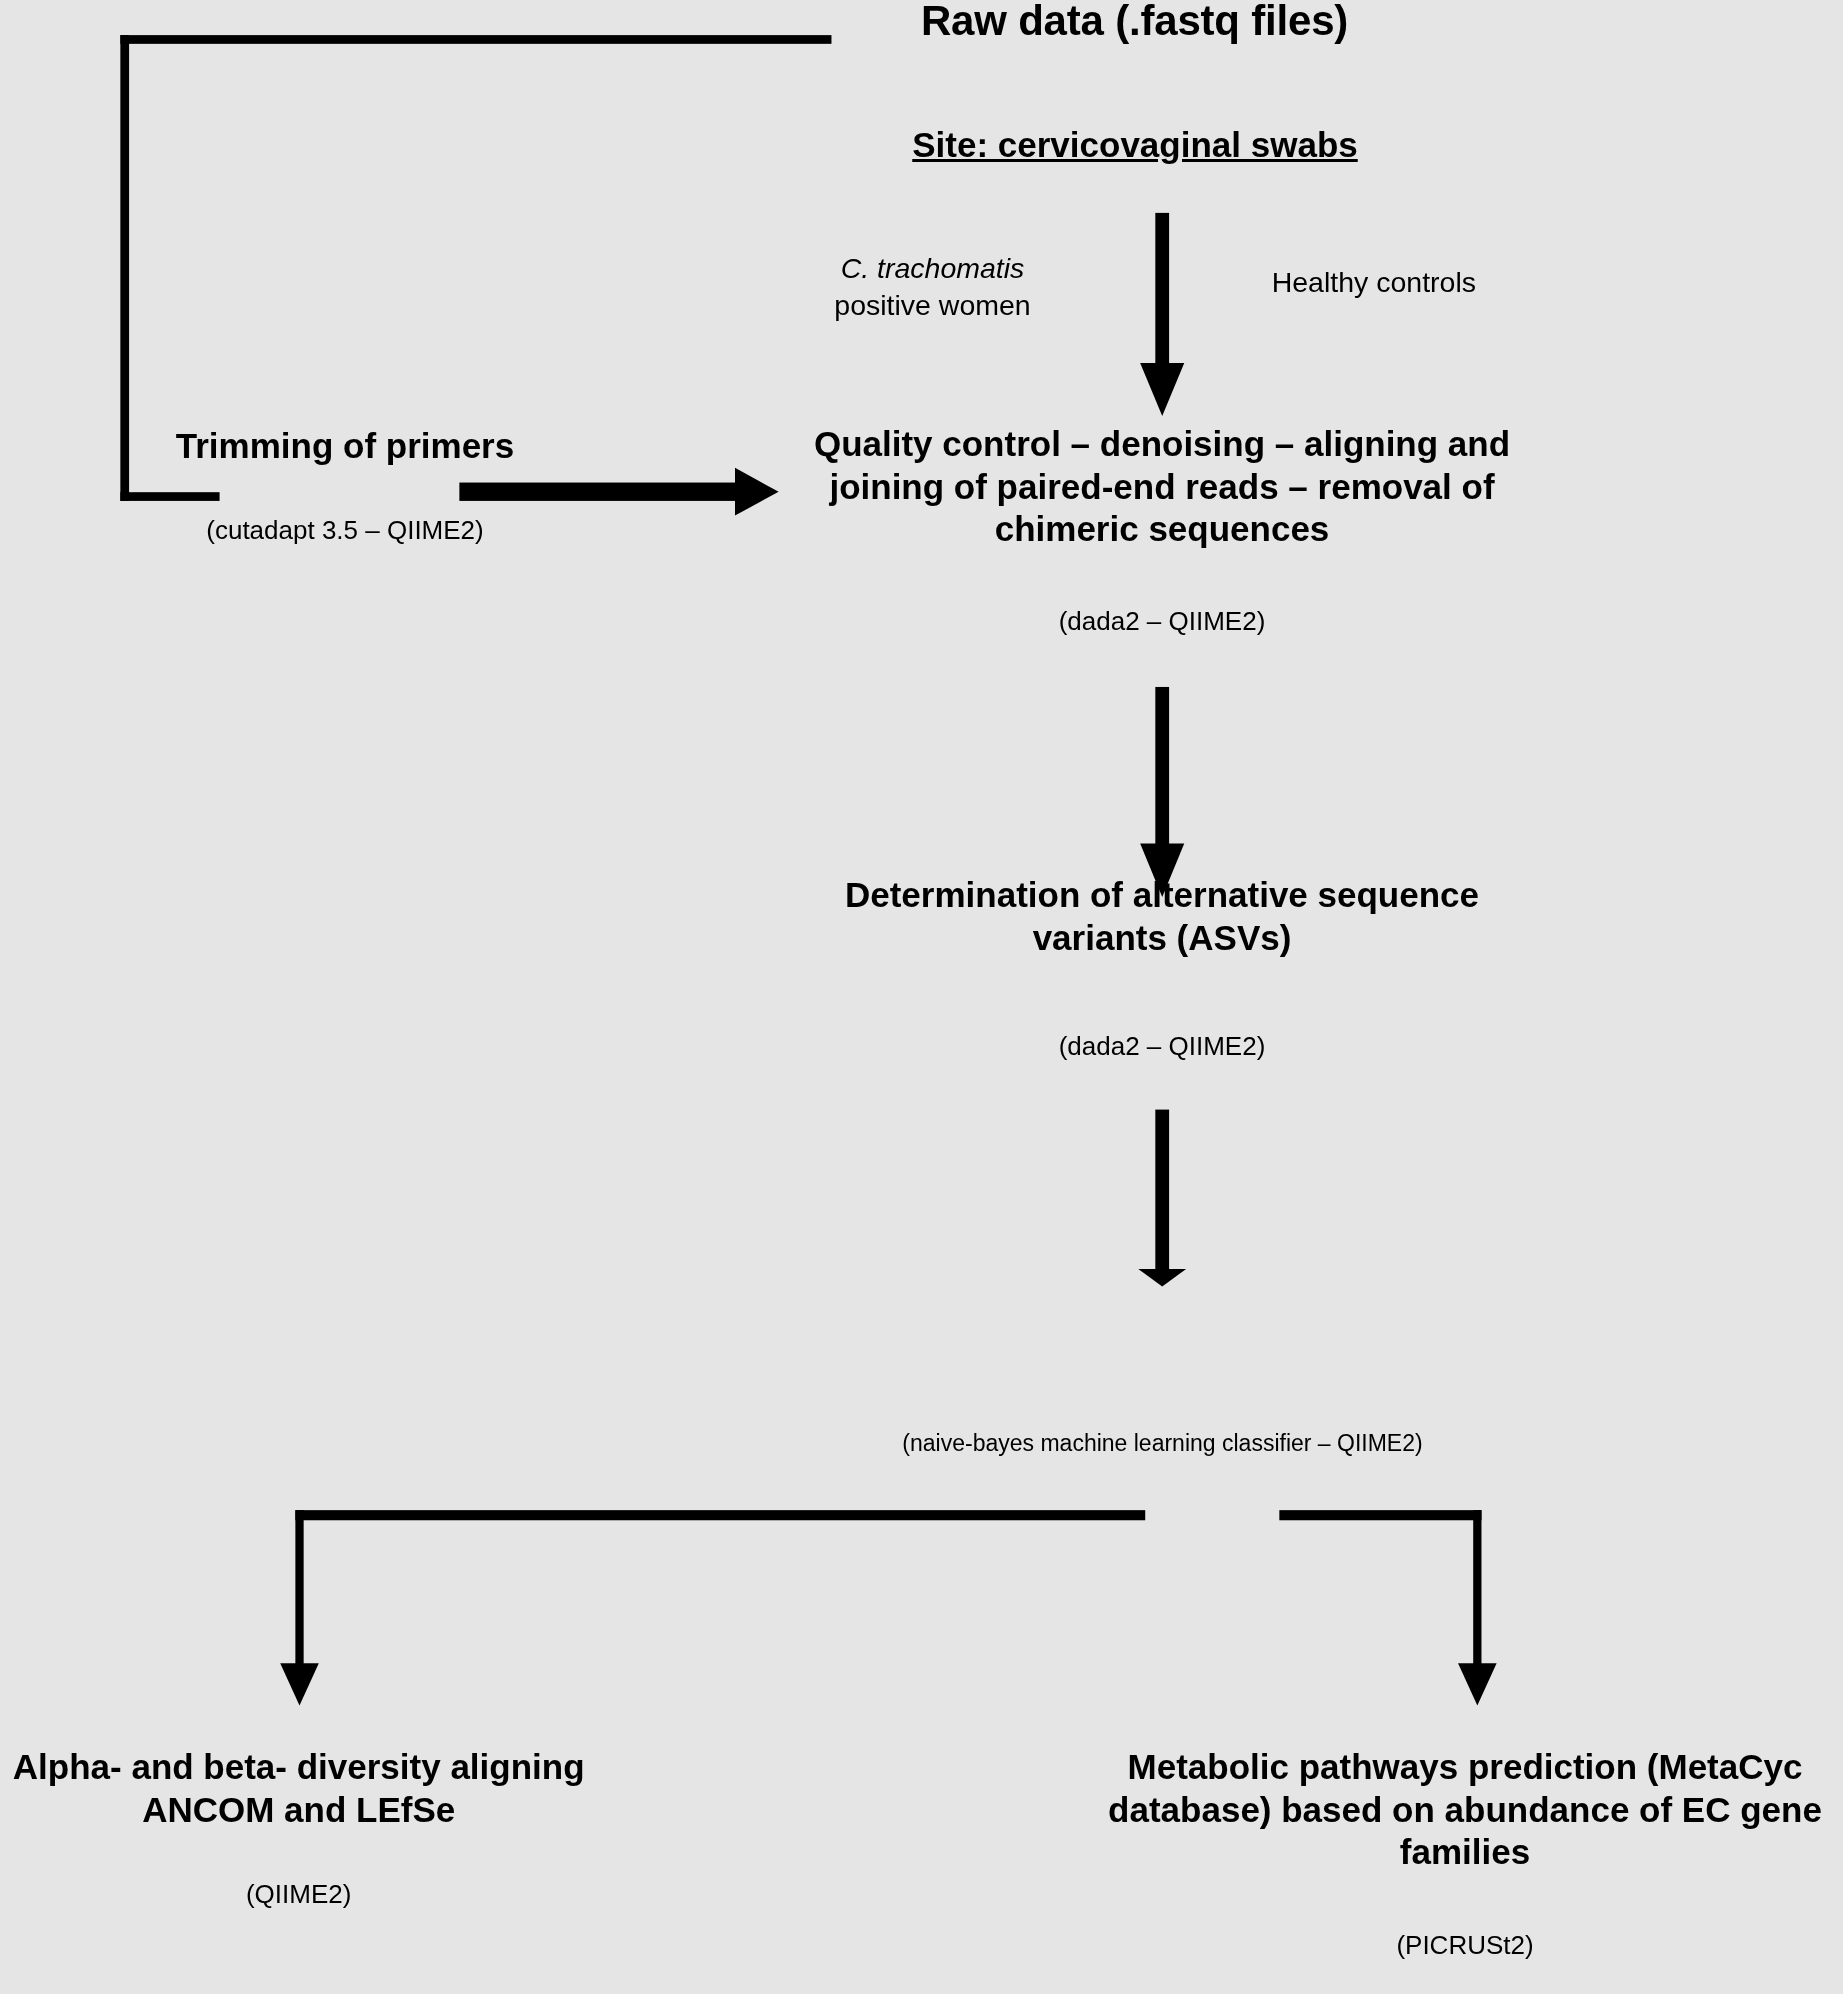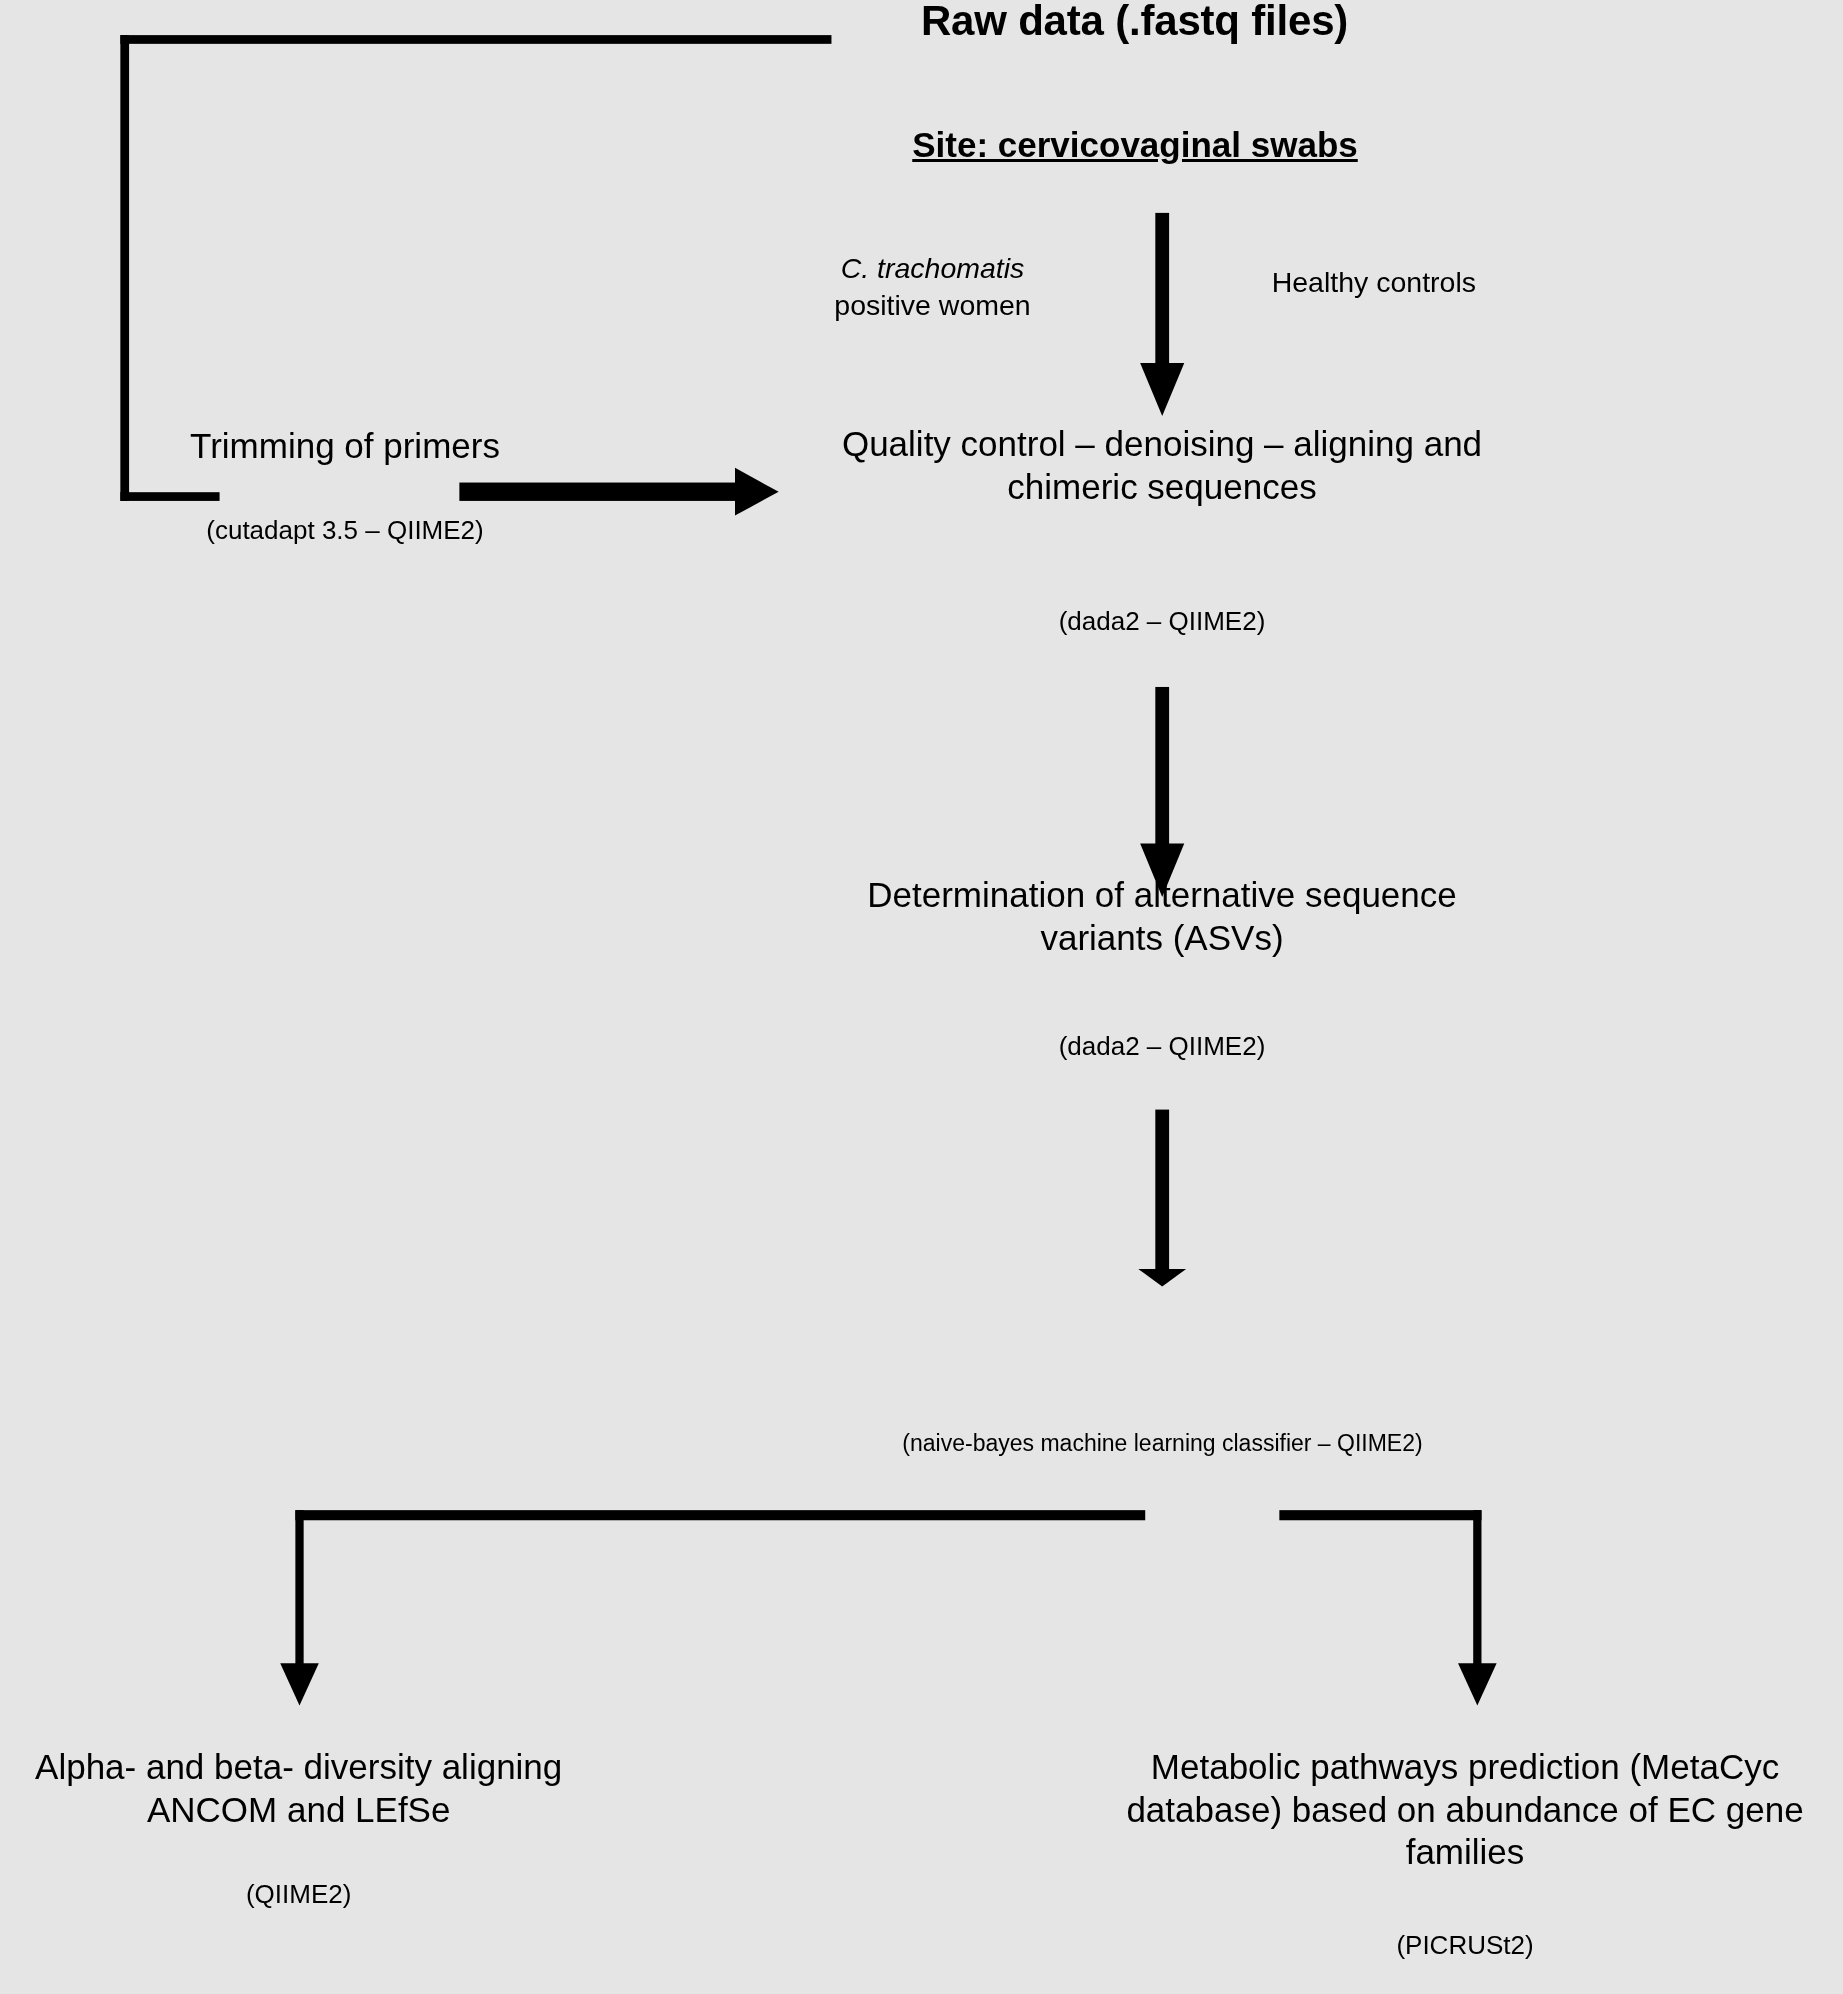--- a/index.html
+++ b/index.html
@@ -33,7 +33,7 @@
     font-size: 35px;
   }
   .body-text {
-    font-weight: normal;
+    font-weight: bold;
     font-size: 35px;
     text-align: center;
   }

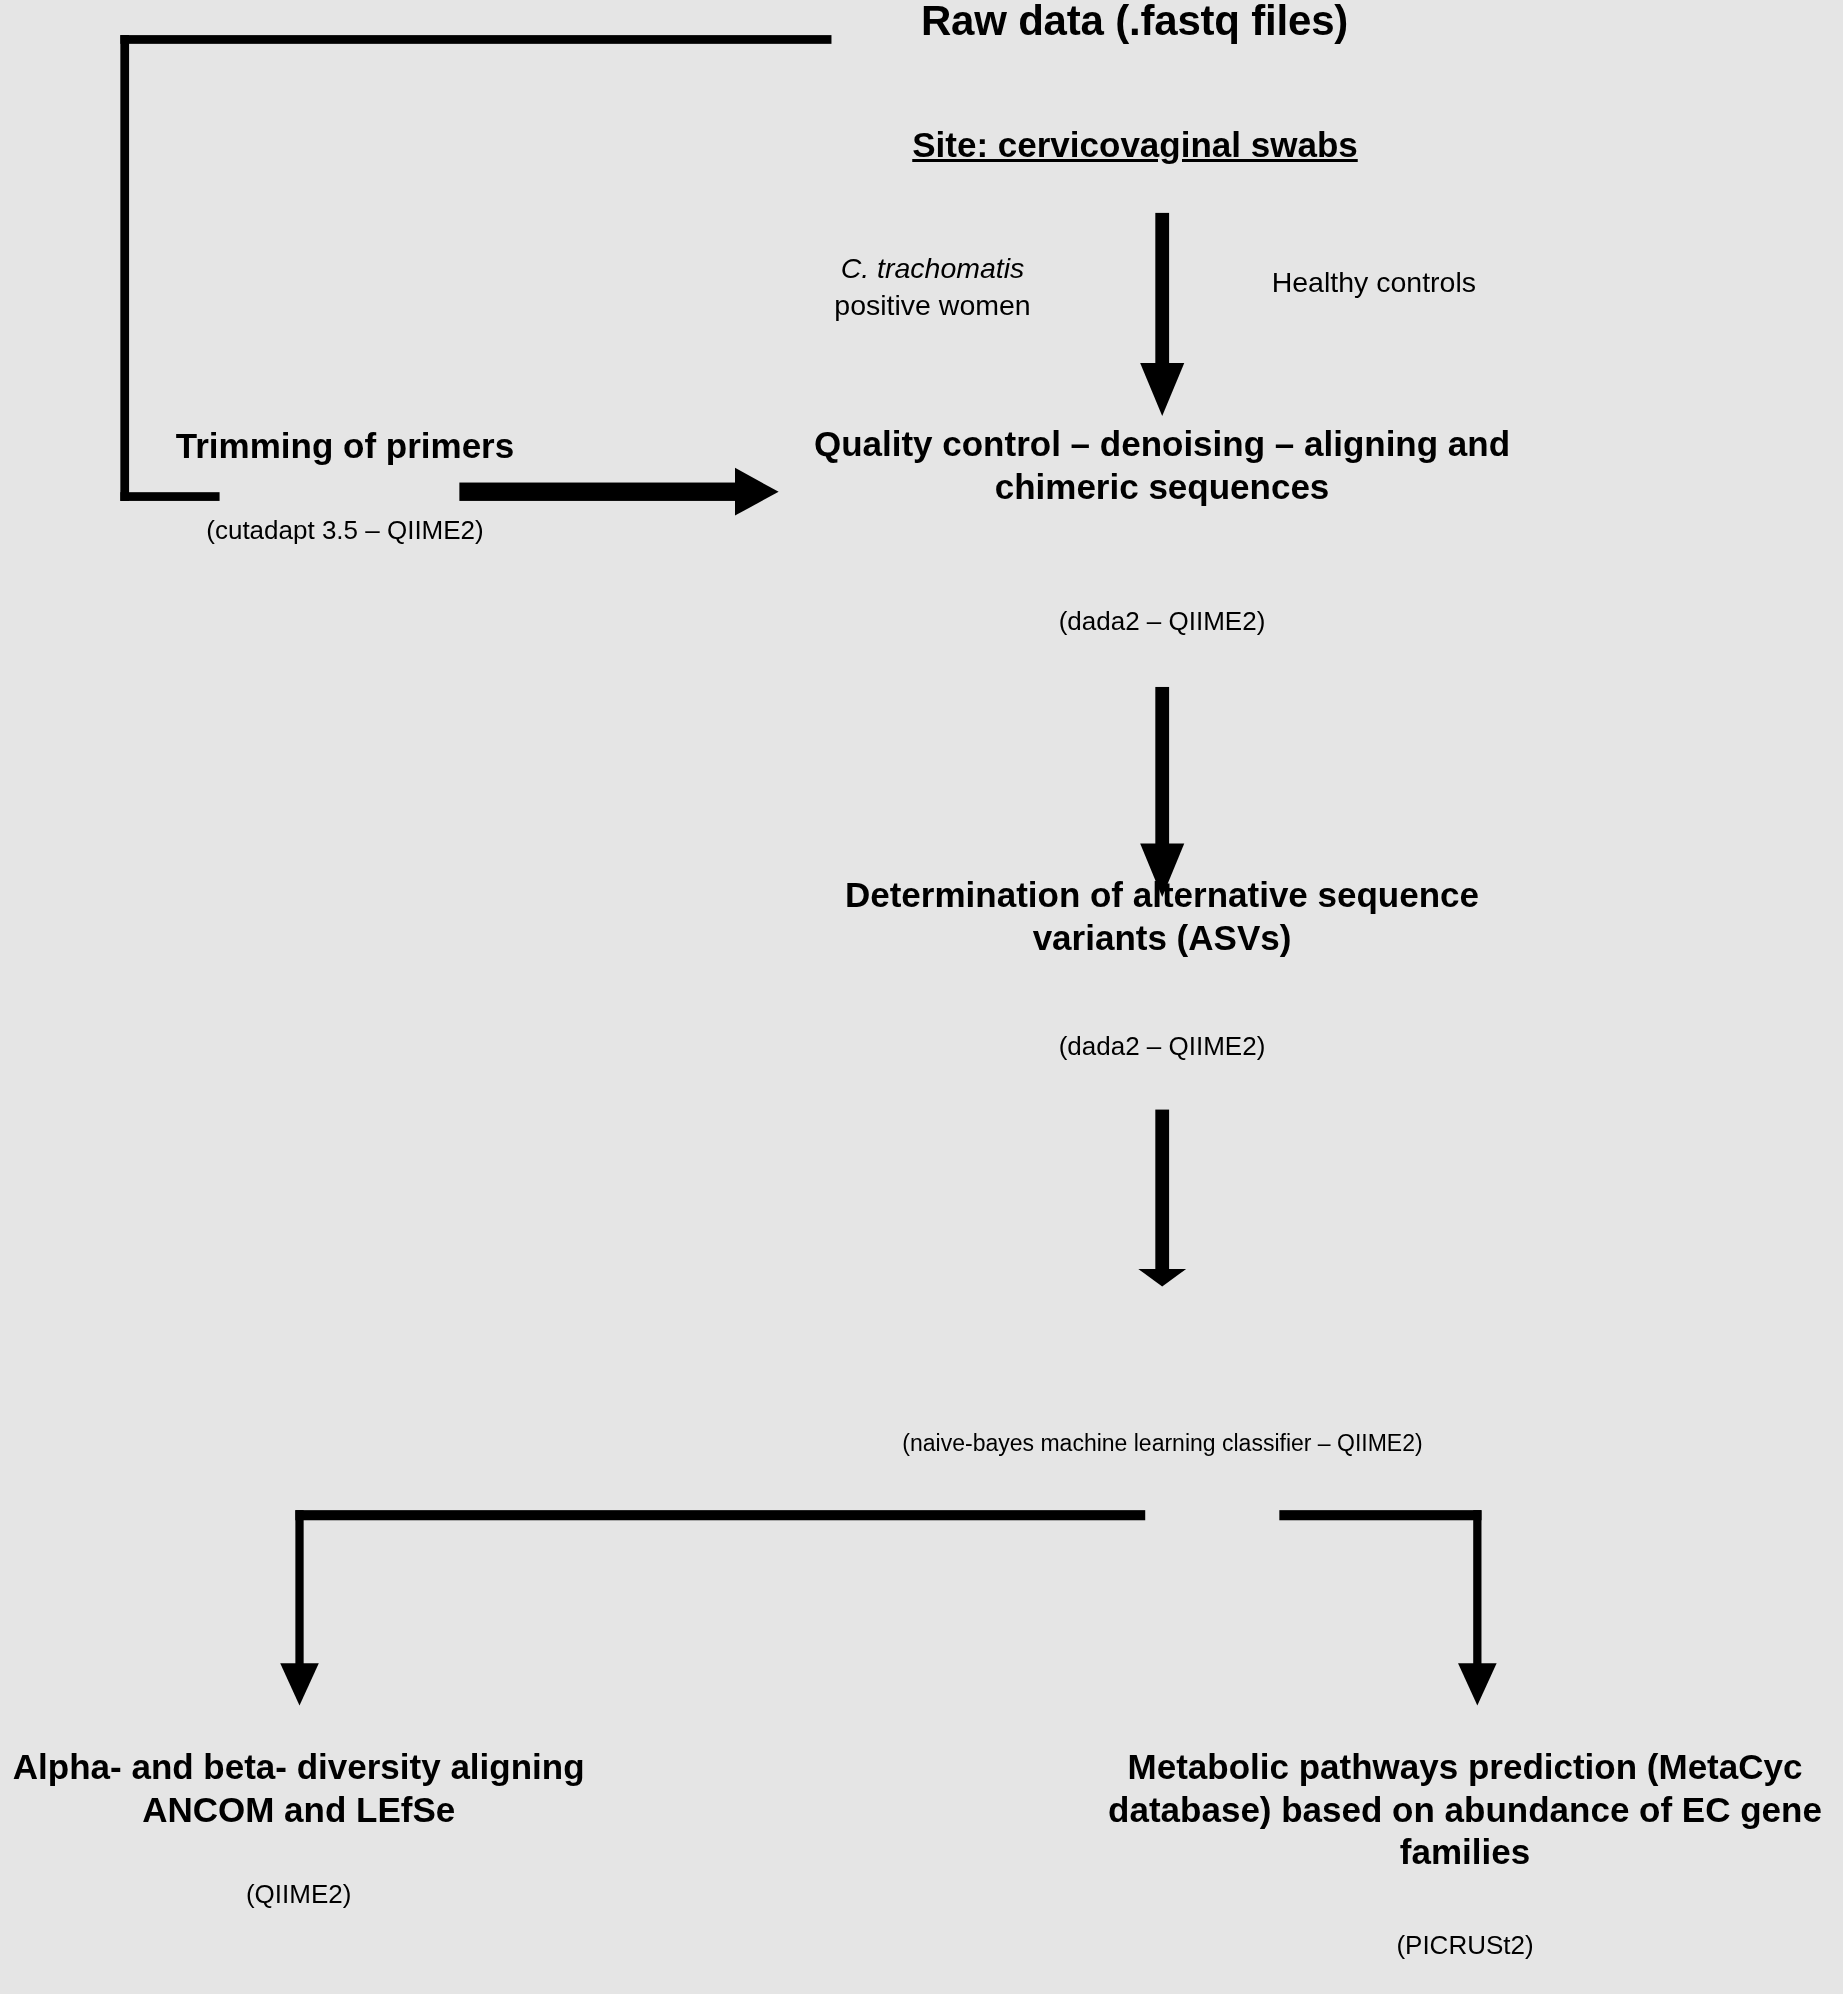--- a/index.html
+++ b/index.html
@@ -139,6 +139,7 @@
 
   <div class="node body-text" style="left:799px; top:423px; width:726px;">
     <div>Quality control – denoising – aligning and</div>
+    <div>joining of paired-end reads – removal of</div>
     <div>chimeric sequences</div>
   </div>
   <div class="node tool-note" style="left:799px; top:606px; width:726px;">

